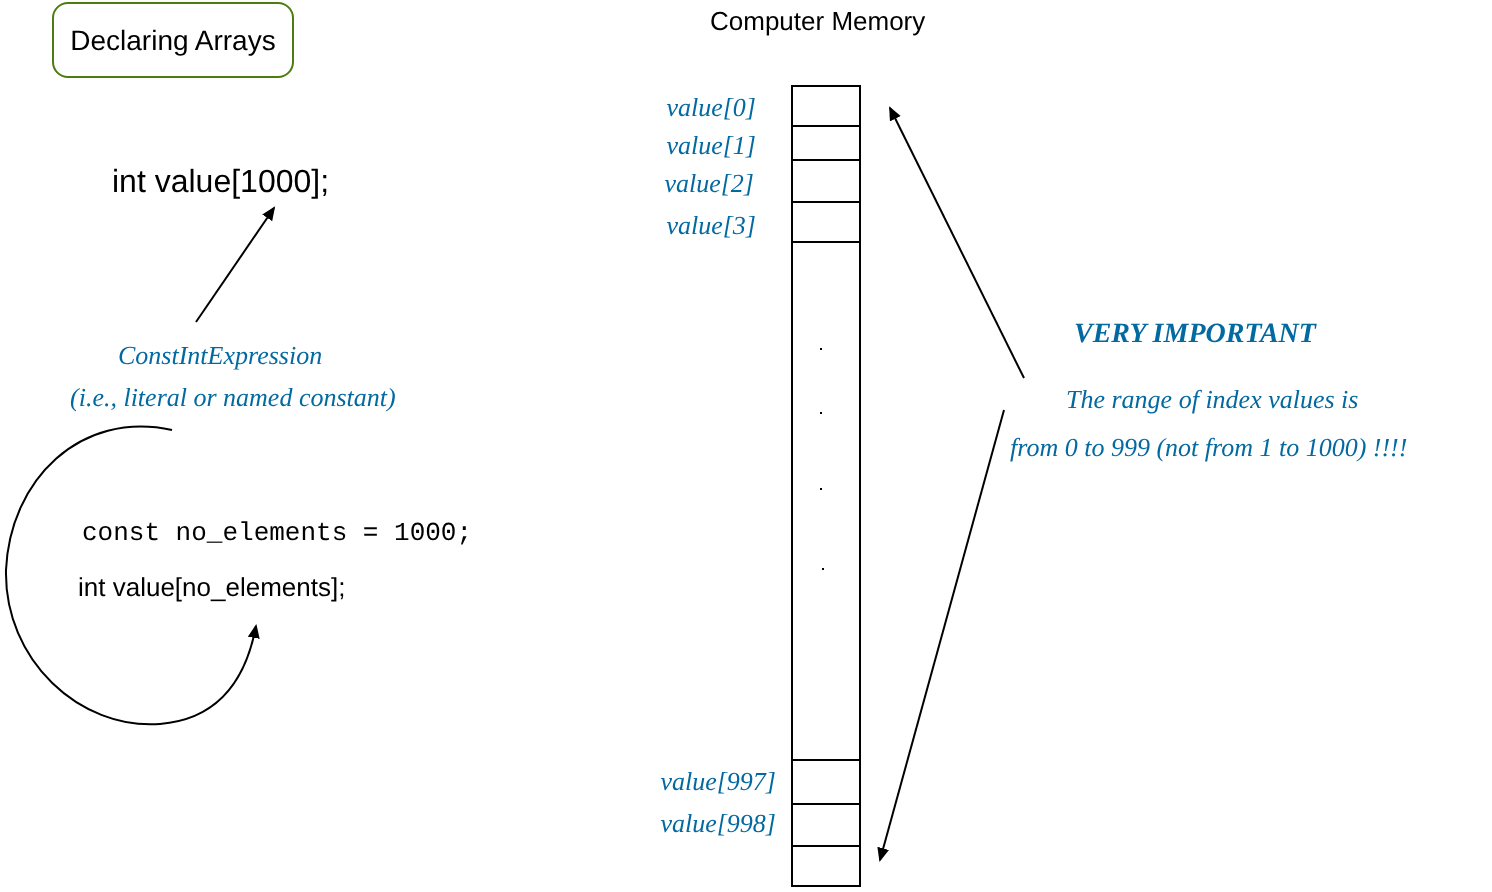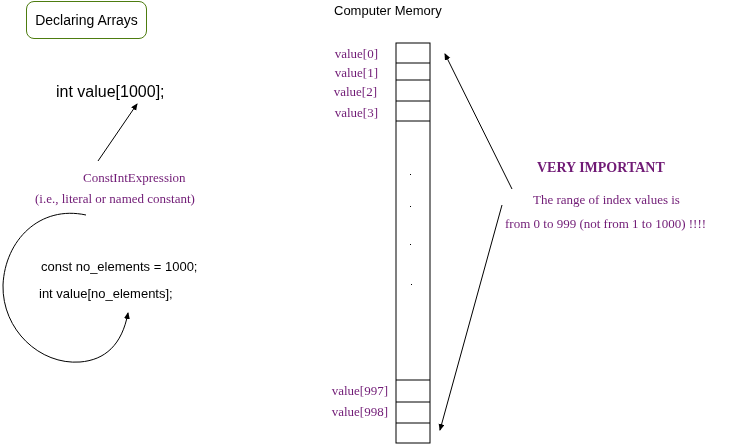--- a/index.html
+++ b/index.html
@@ -64,7 +64,7 @@
 <div class="abs sans" style="left:41px; top:259px; font-size:13px;">const no_elements = 1000;</div>
 <div class="abs sans" style="left:39px; top:286px; font-size:13px;text-align:center;">int value[no_elements];</div>
 
-<div class="abs sans" style="left:334px; top:3px; font-size:13px;text-align:right;">Computer Memory</div>
+<div class="abs sans" style="left:355px; top:3px; font-size:13px;text-align:right;">Computer Memory</div>
 
 <div class="abs serif cell-label" style="left:308px; top:46px;">value[0]</div>
 <div class="abs serif cell-label" style="left:308px; top:65px;">value[1]</div>

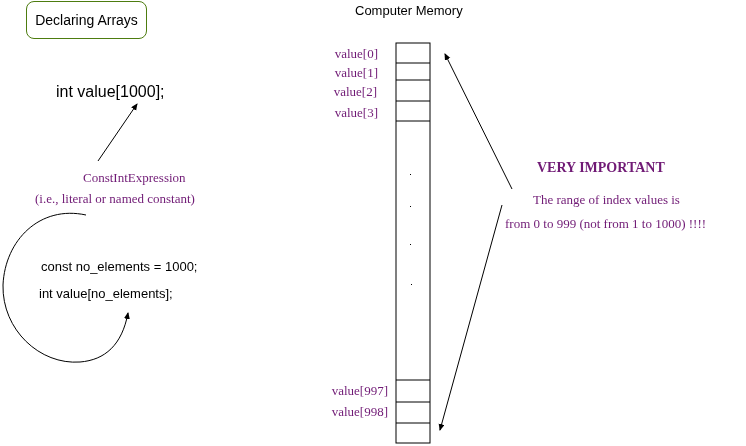--- a/index.html
+++ b/index.html
@@ -5,7 +5,7 @@
     html, body { margin: 0; padding: 0; background: #ffffff; }
     body { width: 746px; height: 446px; position: relative; overflow: hidden; }
     .sans { font-family: "Liberation Sans", "DejaVu Sans", sans-serif; color: #000; }
-    .serif { font-family: "Liberation Serif", "DejaVu Serif", serif; color: #701a75; }
+    .serif { font-family: "Liberation Serif", "DejaVu Serif", serif; color: #0369a1; font-style: italic; }
     .abs { position: absolute; white-space: nowrap; }
     #title-box {
       position: absolute; left: 26px; top: 1px; width: 121px; height: 38px;

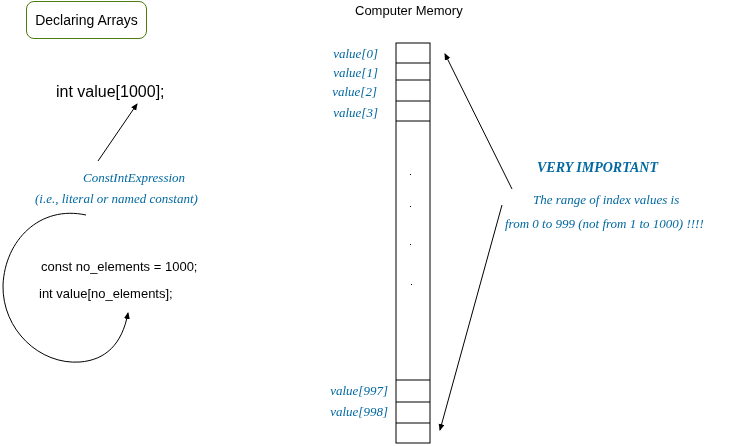--- a/index.html
+++ b/index.html
@@ -58,7 +58,7 @@
 
 <div class="abs sans" style="left:56px; top:83px; font-size:16px;">int value[1000];</div>
 
-<div class="abs serif" style="left:59px; top:170px; font-size:13px;margin-left:24px;">ConstIntExpression</div>
+<div class="abs serif" style="left:59px; top:170px; font-size:13px;">ConstIntExpression</div>
 <div class="abs serif" style="left:35px; top:191px; font-size:13px;">(i.e., literal or named constant)</div>
 
 <div class="abs sans" style="left:41px; top:259px; font-size:13px;">const no_elements = 1000;</div>

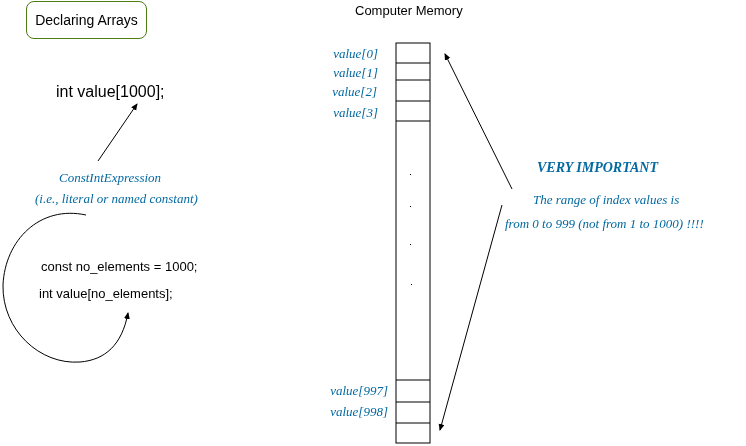--- a/index.html
+++ b/index.html
@@ -61,7 +61,7 @@
 <div class="abs serif" style="left:59px; top:170px; font-size:13px;">ConstIntExpression</div>
 <div class="abs serif" style="left:35px; top:191px; font-size:13px;">(i.e., literal or named constant)</div>
 
-<div class="abs sans" style="left:41px; top:259px; font-size:13px;">const no_elements = 1000;</div>
+<div class="abs sans" style="left:41px; top:259px; font-size:13px;font-family:Liberation Mono, monospace;">const no_elements = 1000;</div>
 <div class="abs sans" style="left:39px; top:286px; font-size:13px;text-align:center;">int value[no_elements];</div>
 
 <div class="abs sans" style="left:355px; top:3px; font-size:13px;text-align:right;">Computer Memory</div>

